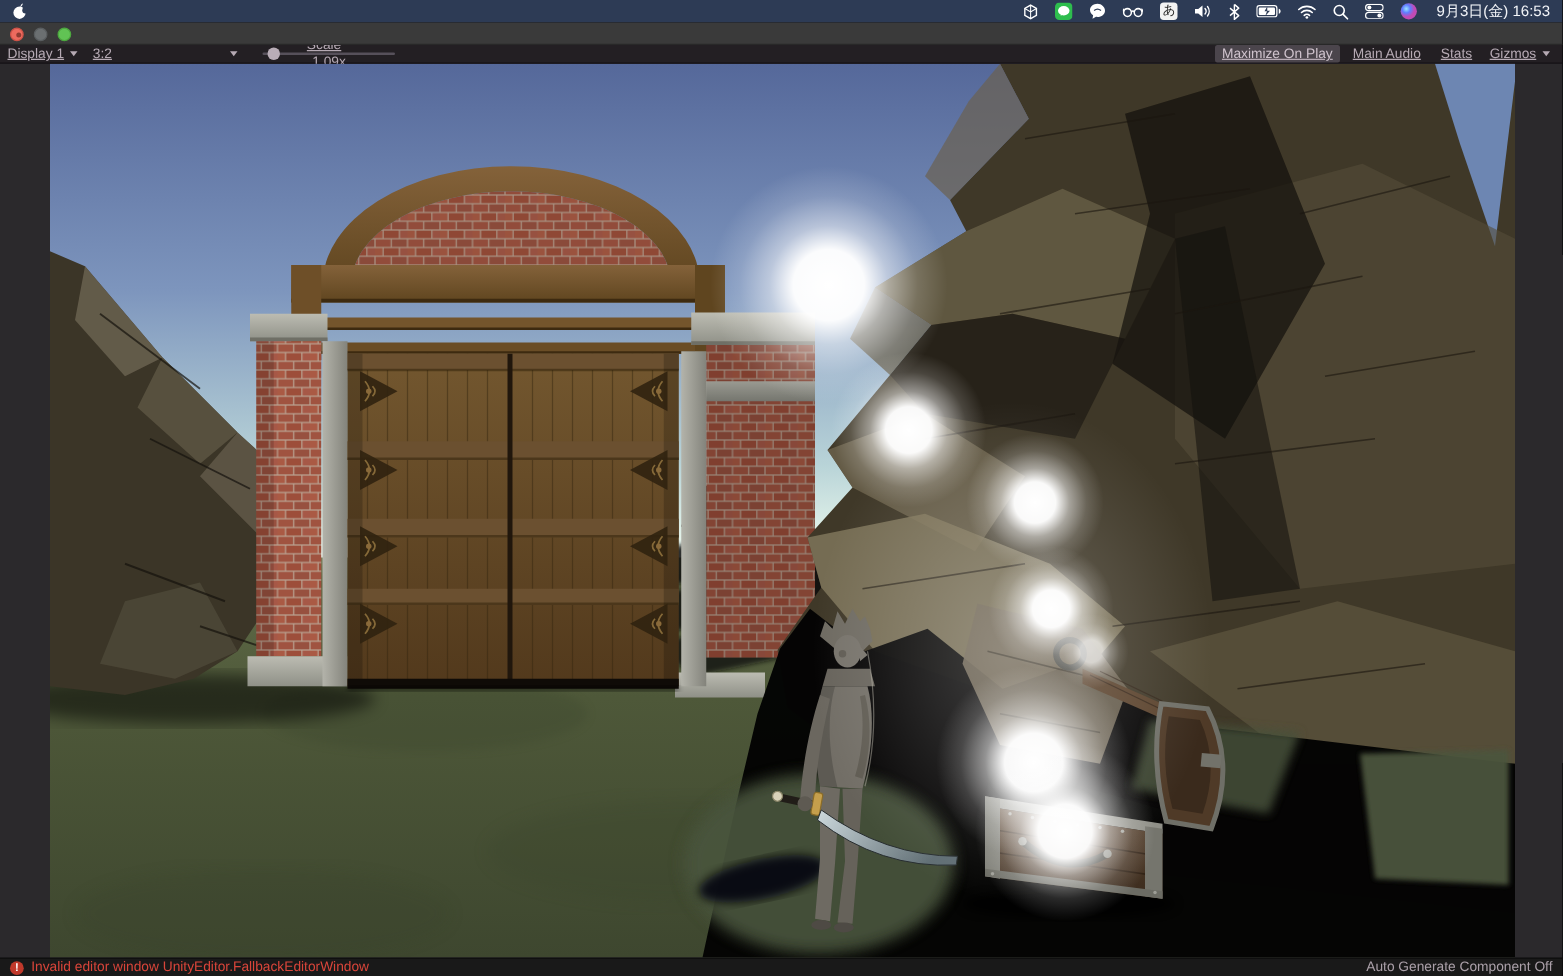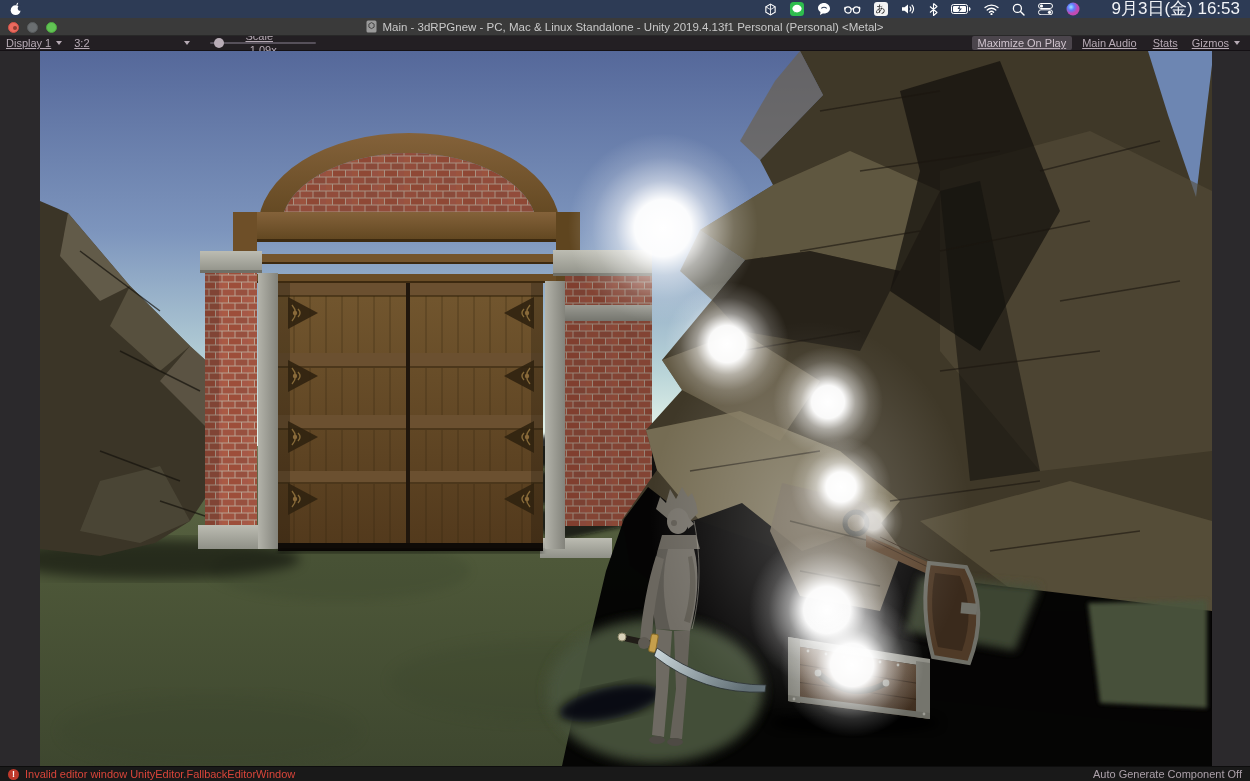--- a/index.html
+++ b/index.html
@@ -17,7 +17,7 @@
   .sicon { display:flex; align-items:center; justify-content:center; height:15px; }
   .ime { background:#f3f3f3; color:#1b1b1b; width:14px; height:14px; border-radius:3px;
          font-size:10px; display:flex; align-items:center; justify-content:center; }
-  .clock { font-size:17px; color:#f2f4f8; white-space:nowrap; margin-left:19px; }
+  .clock { font-size:12px; color:#f2f4f8; white-space:nowrap; margin-left:2px; }
 
   
   .titlebar { height:18px; background:#3a3a3a; border-bottom:1px solid #282828;

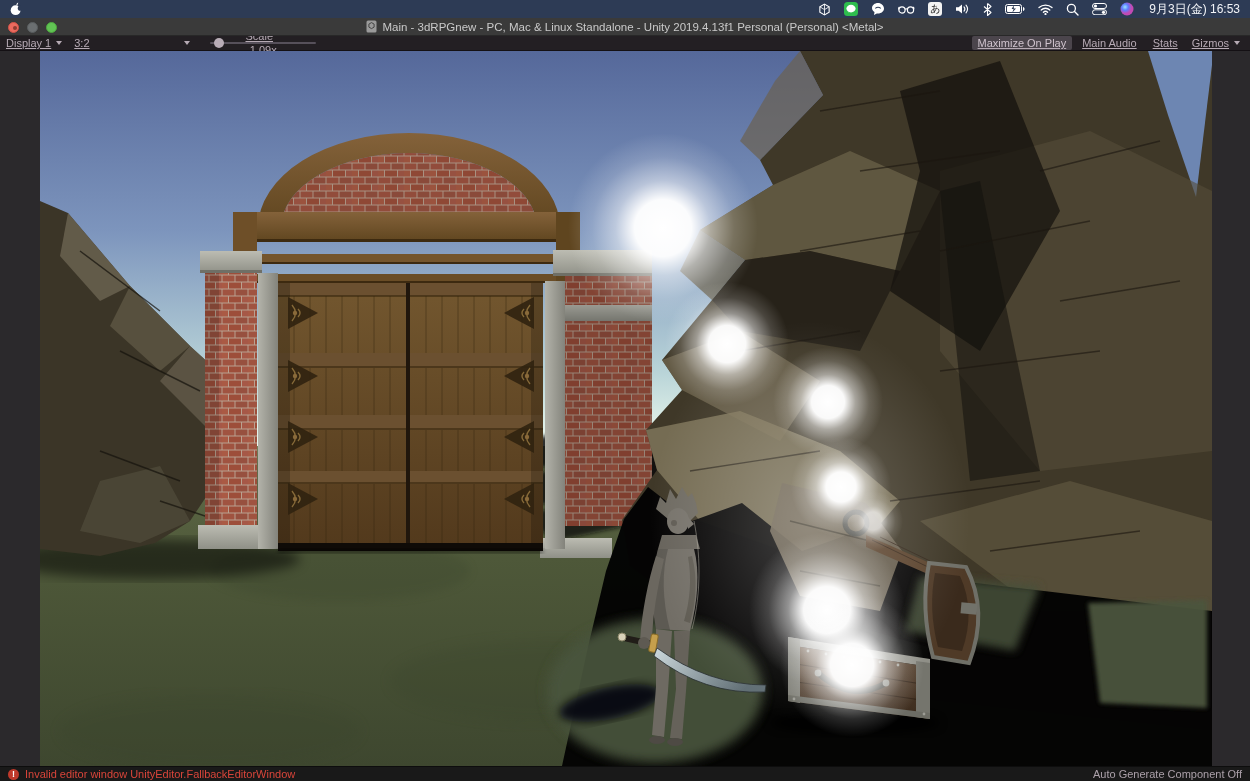--- a/index.html
+++ b/index.html
@@ -159,13 +159,6 @@
     <span class="tl red"></span>
     <span class="tl gray"></span>
     <span class="tl green"></span>
-  </div>
-  <div class="title-center">
-    <svg width="11" height="13" viewBox="0 0 11 13">
-      <rect x="0.5" y="0.5" width="10" height="12" rx="1.5" fill="#9a9a9a"></rect>
-      <path d="M5.5 2.6l2.6 1.5v3L5.5 8.6 2.9 7.1v-3z" fill="none" stroke="#3a3a3a" stroke-width="0.9"></path>
-    </svg>
-    <span>Main - 3dRPGnew - PC, Mac &amp; Linux Standalone - Unity 2019.4.13f1 Personal (Personal) &lt;Metal&gt;</span>
   </div>
 </div>
 

